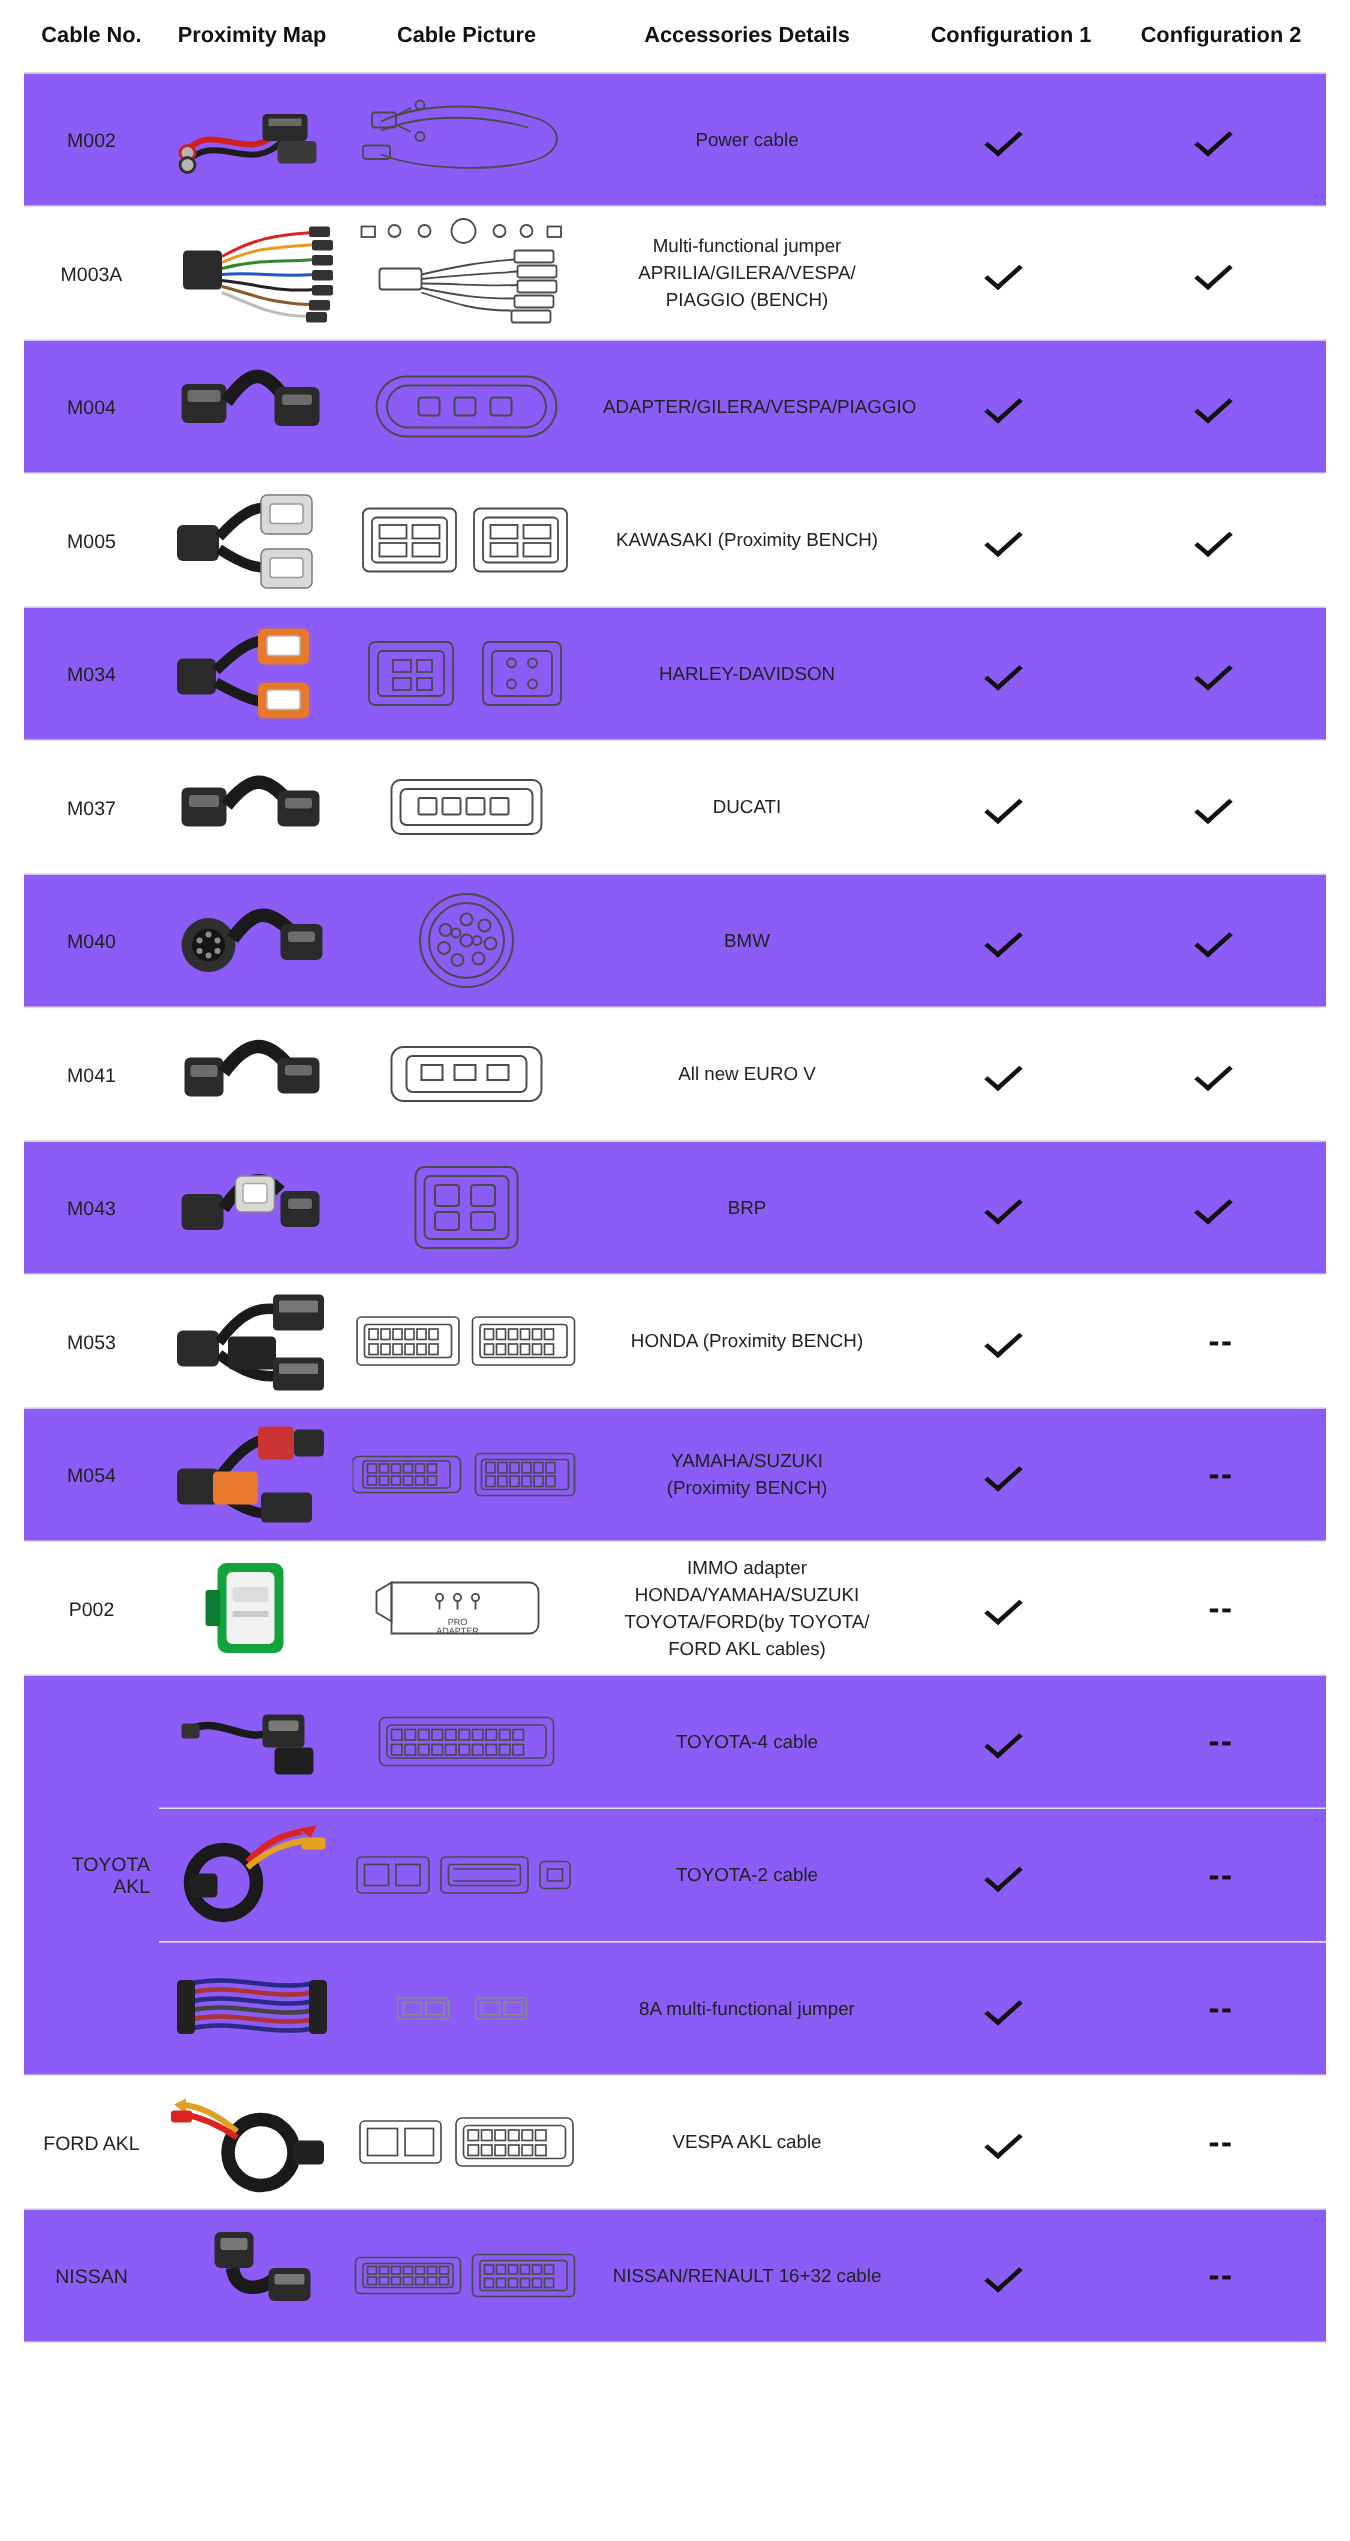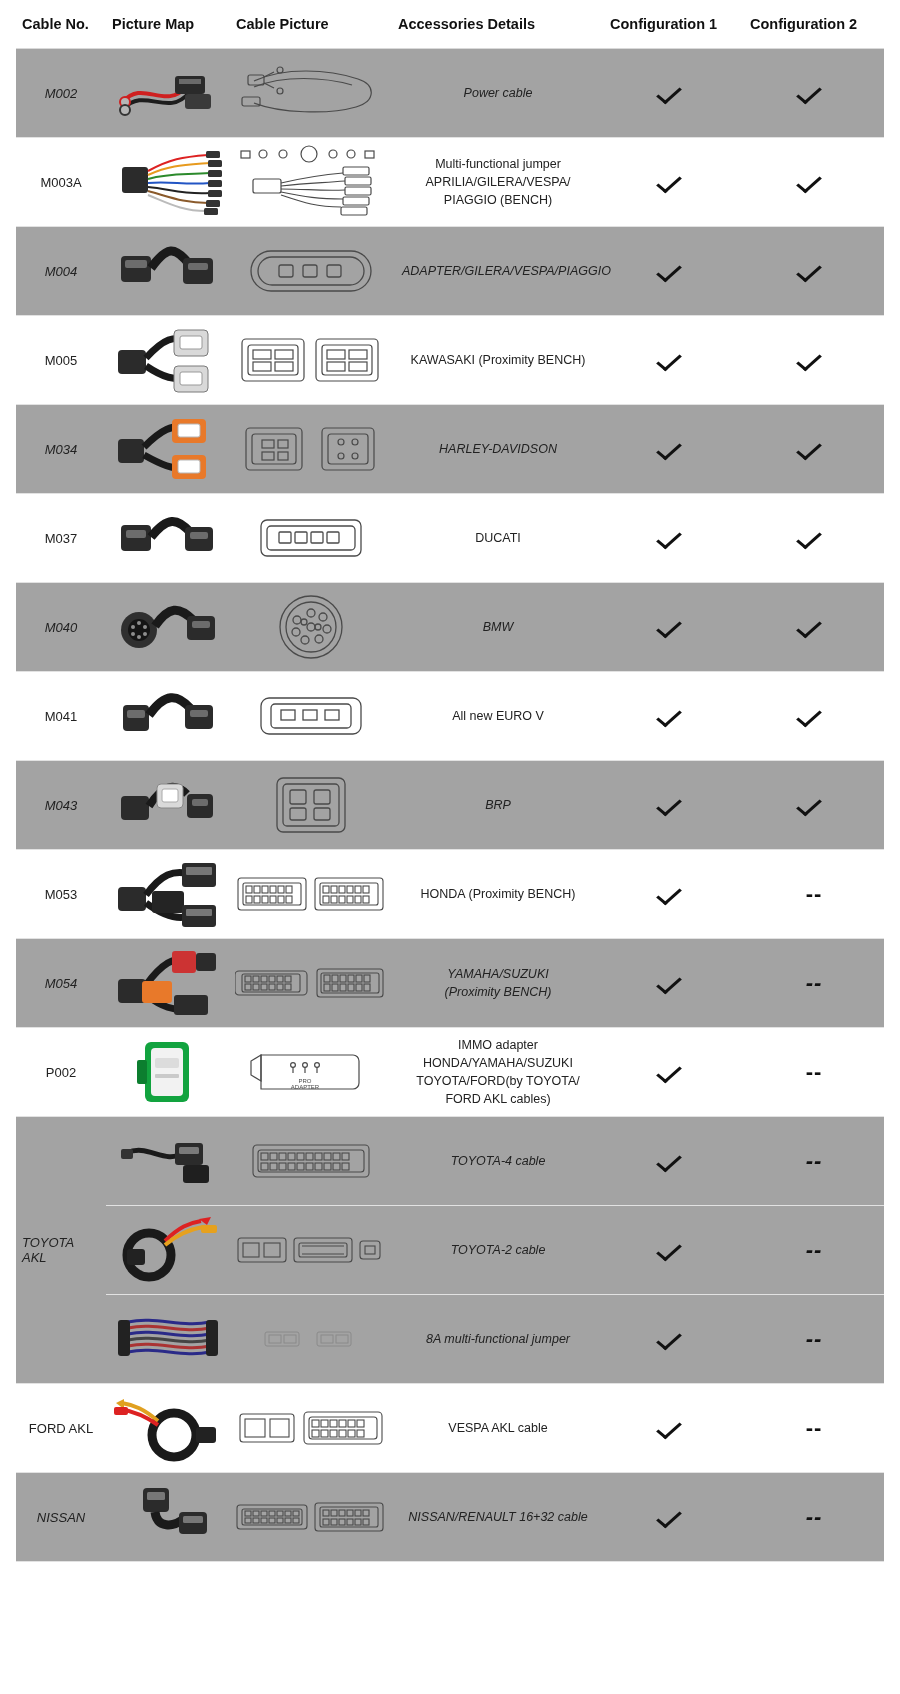--- a/index.html
+++ b/index.html
@@ -35,7 +35,7 @@
     font-weight: bold;
     color: #111;
     padding: 16px 6px;
-    text-align: left;
+    text-align: center;
     border-bottom: 1px solid #d9d9d9;
     background: #ffffff;
     vertical-align: middle;

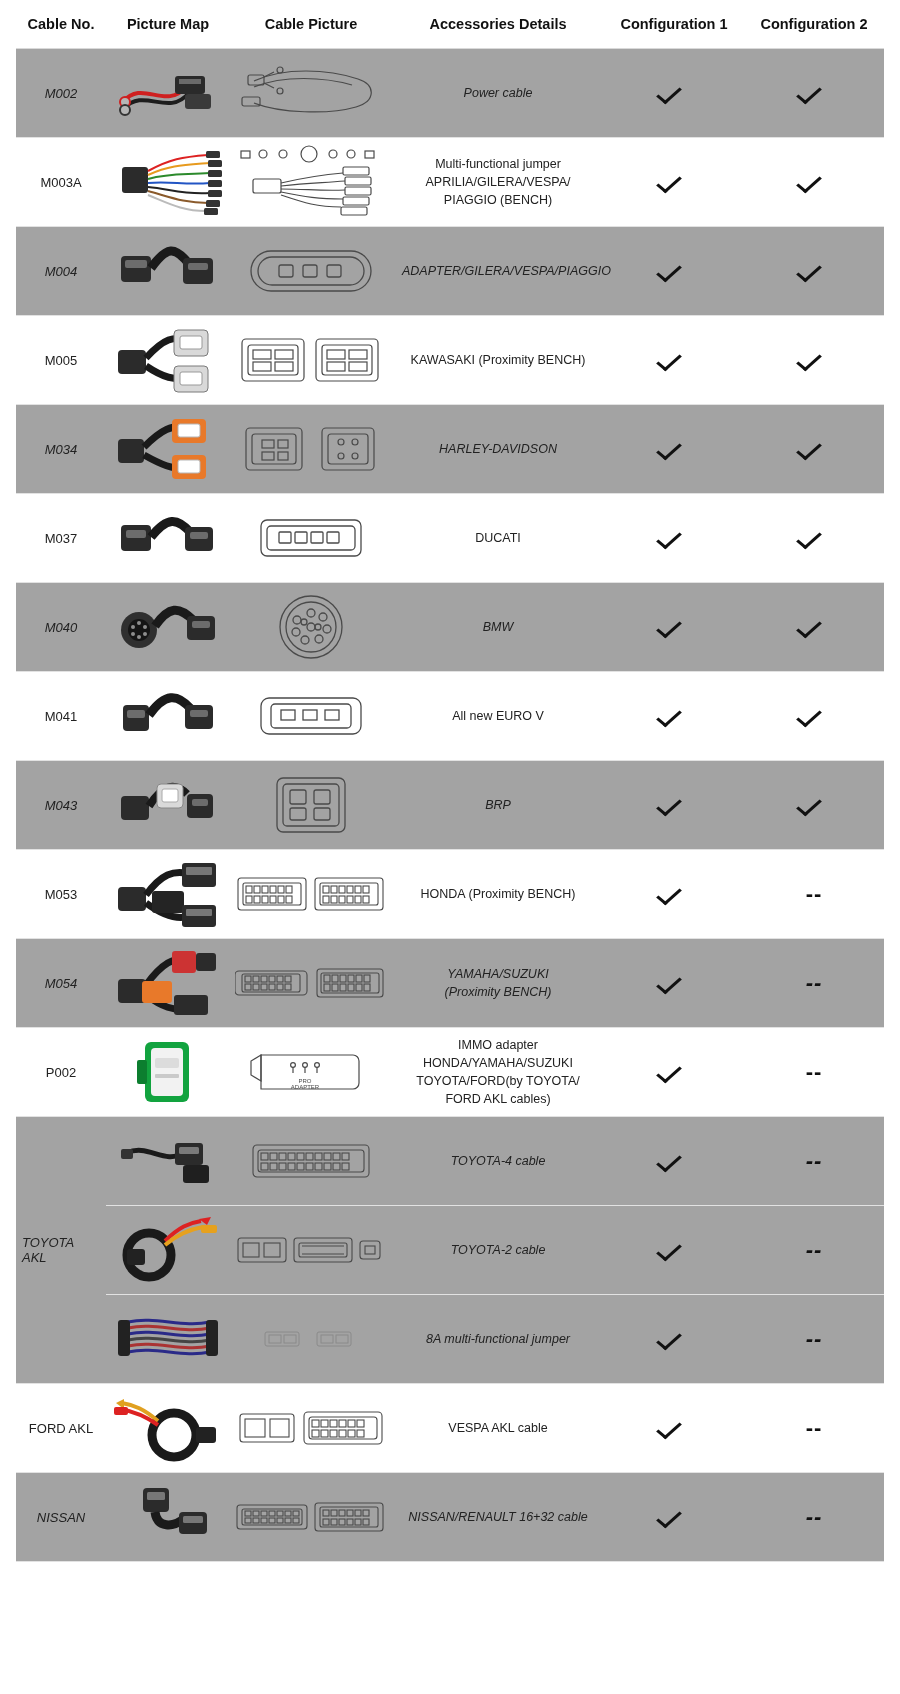--- a/index.html
+++ b/index.html
@@ -115,7 +115,7 @@
     <thead>
       <tr>
         <th>Cable No.</th>
-        <th>Picture Map</th>
+        <th>Proximity Map</th>
         <th>Cable Picture</th>
         <th>Accessories Details</th>
         <th>Configuration 1</th>

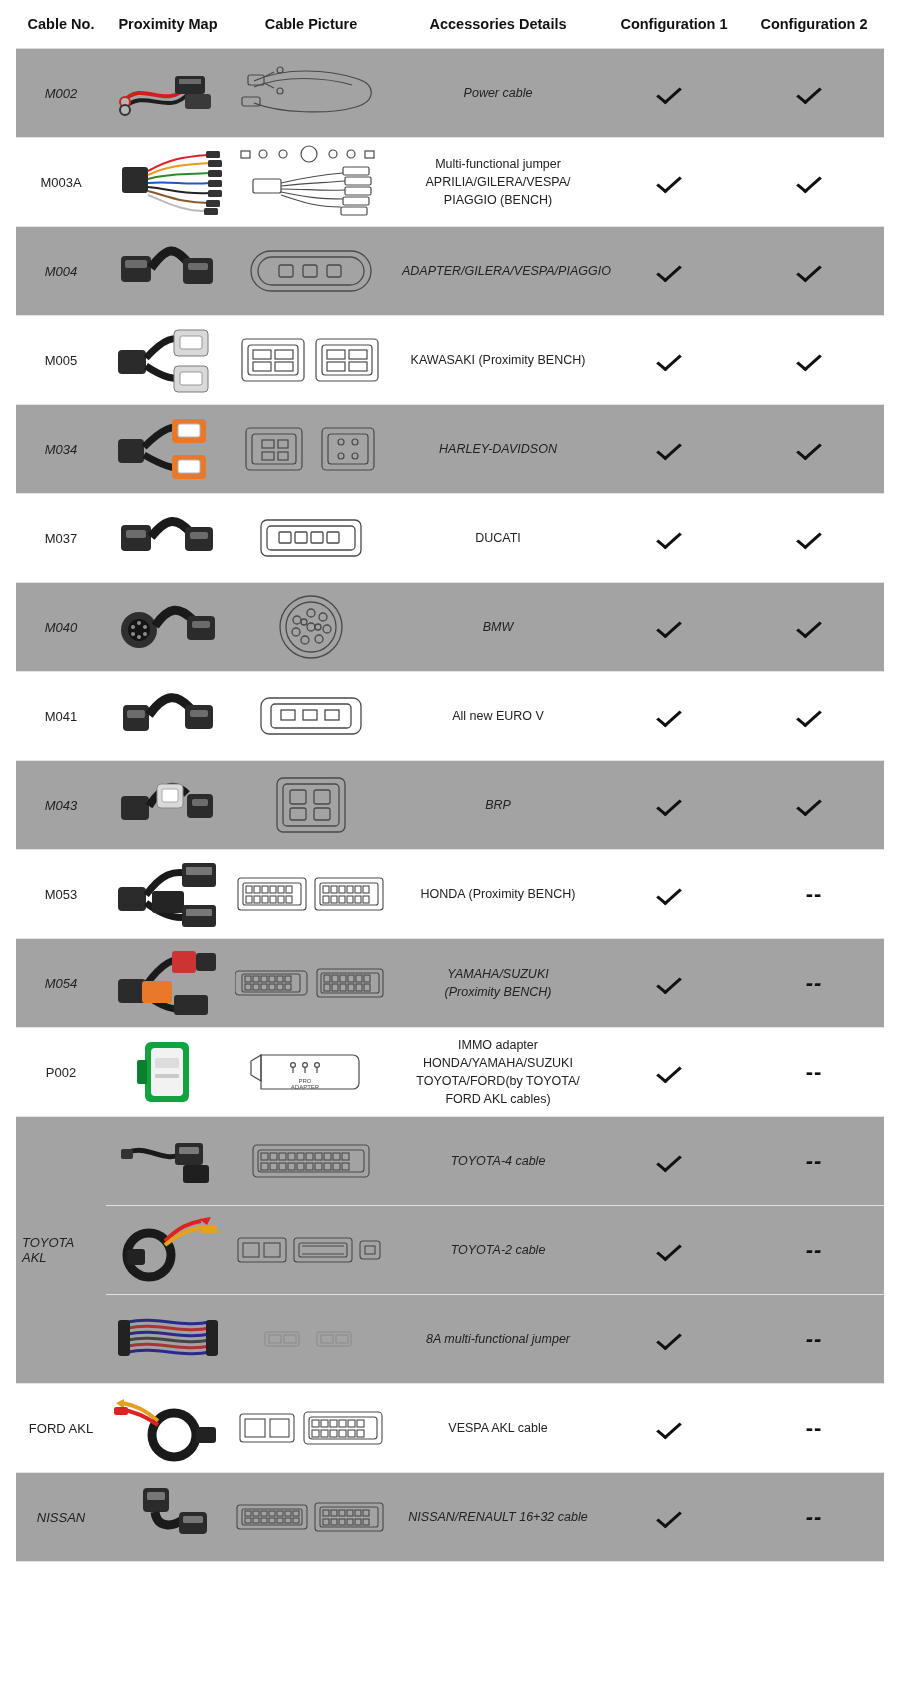--- a/index.html
+++ b/index.html
@@ -51,7 +51,7 @@
     height: 89px;
     box-sizing: border-box;
   }
-  tbody tr.alt td { background: #a3a3a3; font-style: italic; }
+  tbody tr.alt td { background: #8b5cf6; }
 
   td.cell-no   { font-size: 13px; }
   td.cell-acc  { line-height: 1.45; padding: 6px 10px; }

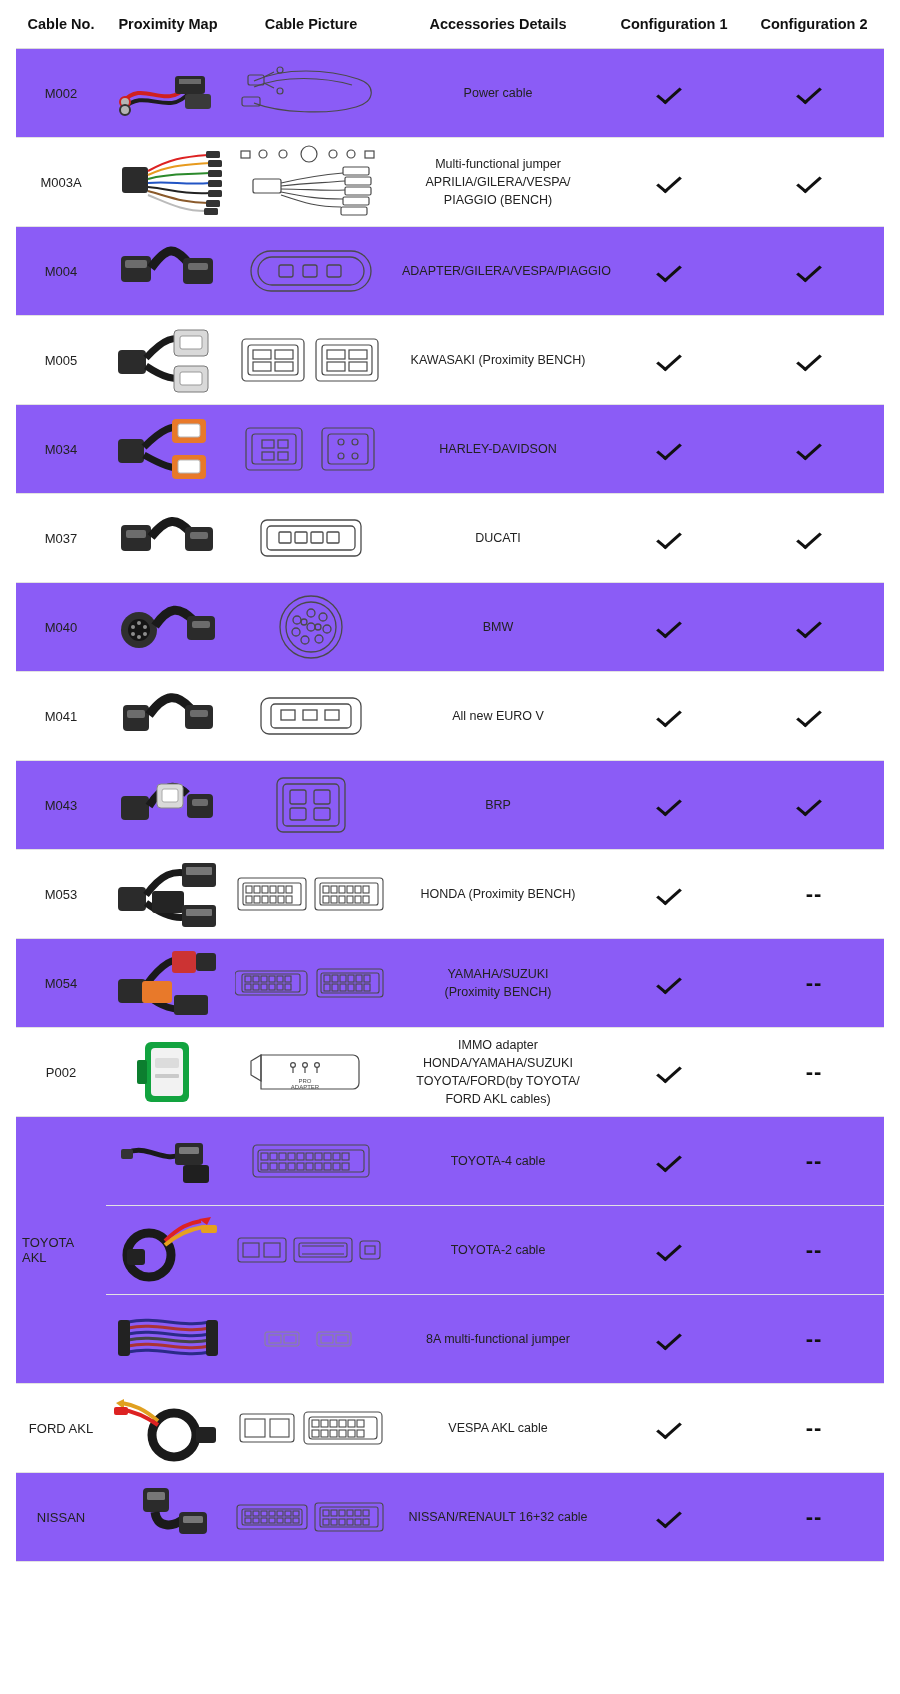--- a/index.html
+++ b/index.html
@@ -95,7 +95,7 @@
   }
   .rowspan-label {
     font-size: 13px;
-    text-align: left;
+    text-align: right;
     vertical-align: middle;
   }
 </style>

